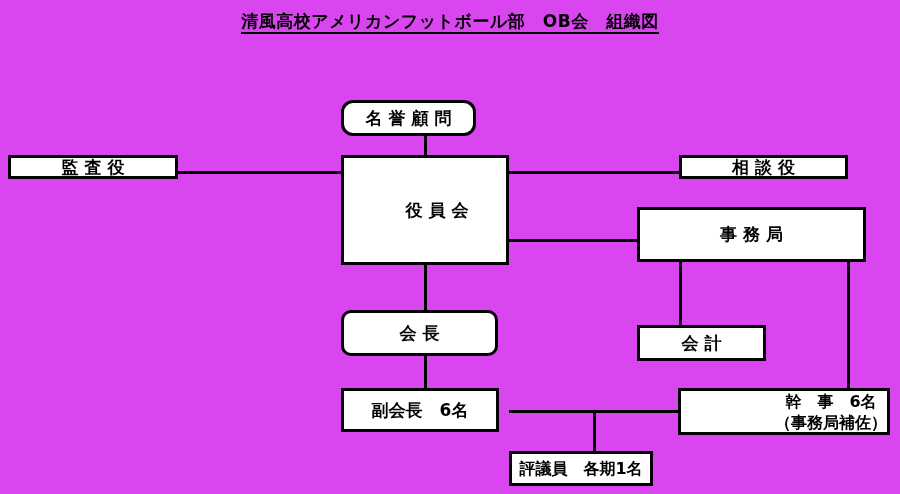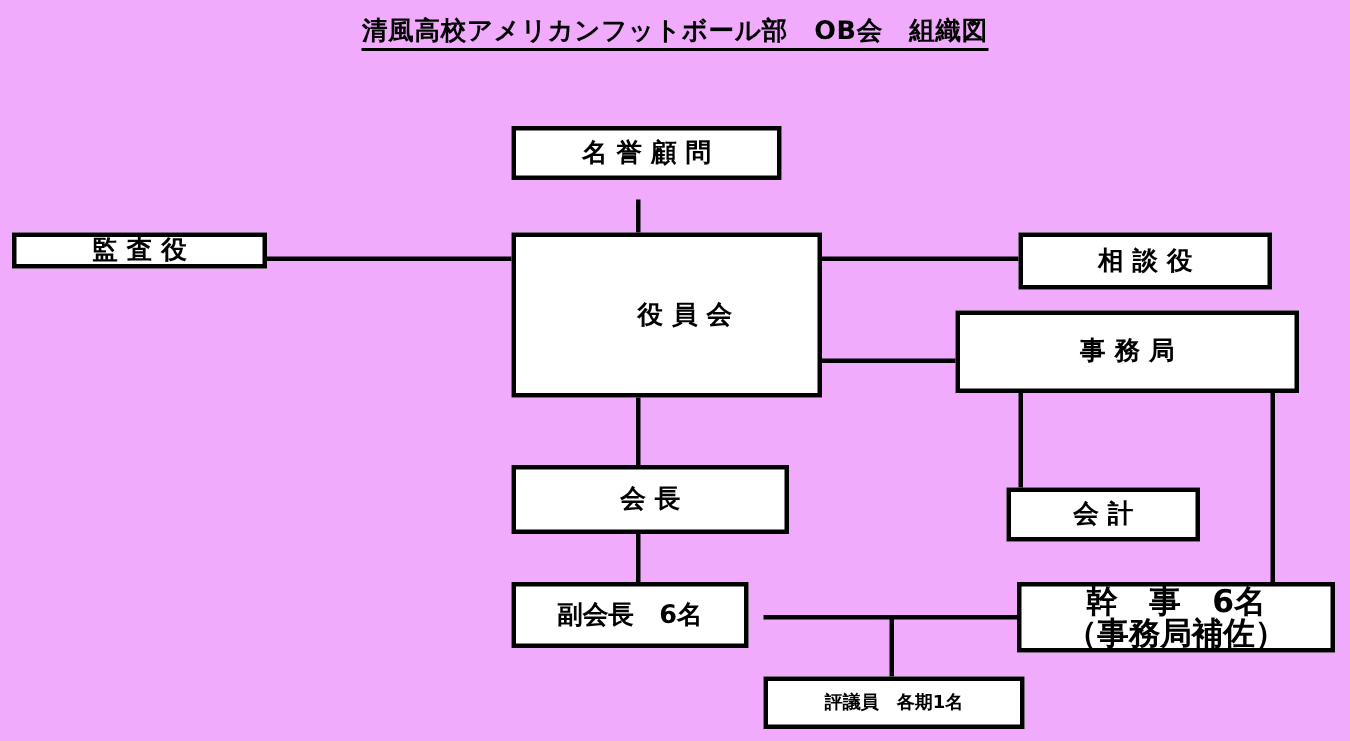--- a/index.html
+++ b/index.html
@@ -16,7 +16,7 @@
     position: relative;
     width: 900px;
     height: 494px;
-    background: #f0abfc;
+    background: #d946ef;
     overflow: hidden;
   }
   

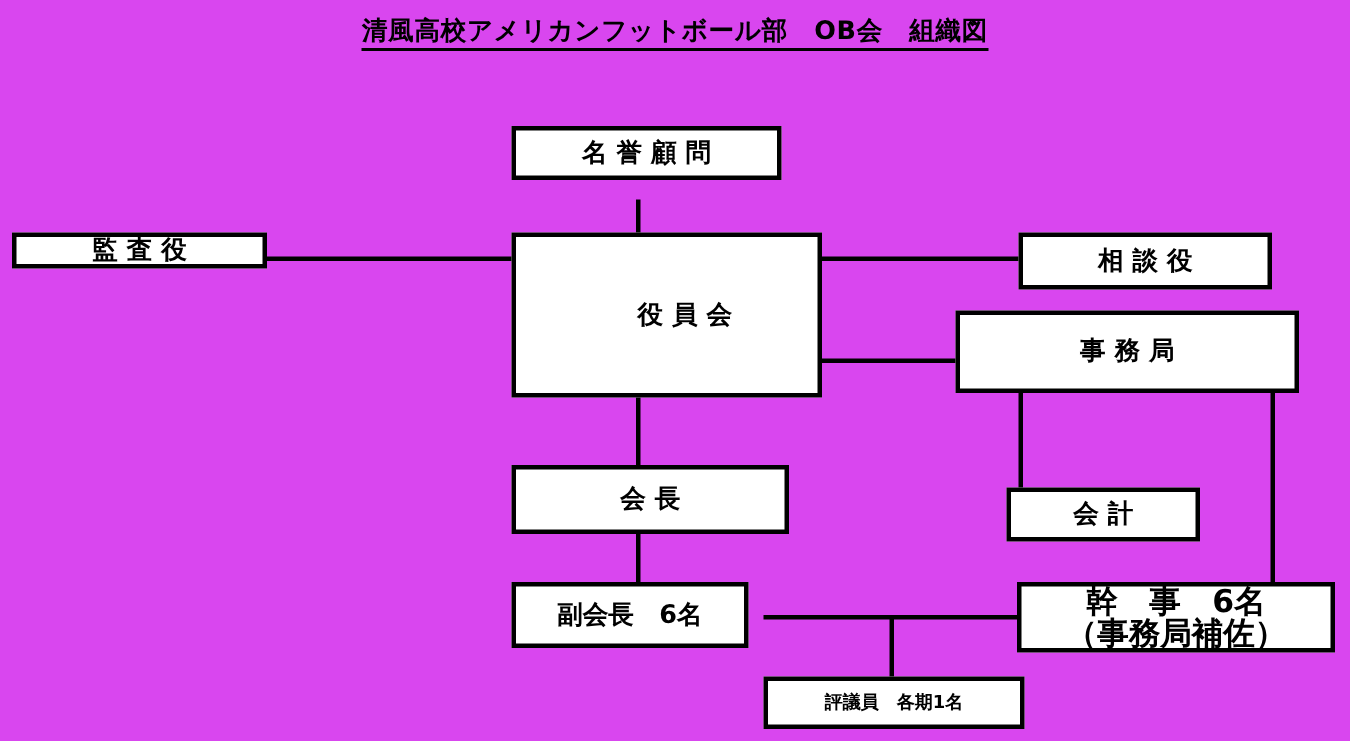--- a/index.html
+++ b/index.html
@@ -91,7 +91,7 @@
 
   <div class="line" style="left:593px; top:410px; width:3px; height:44px;"></div>
 
-  <div class="node" style="left:341px; top:84px; width:180px; height:36px;">
+  <div class="node" style="left:341px; top:100px; width:135px; height:36px;border-radius:12px;">
     <span class="label wide-space">名誉顧問</span>
   </div>
 

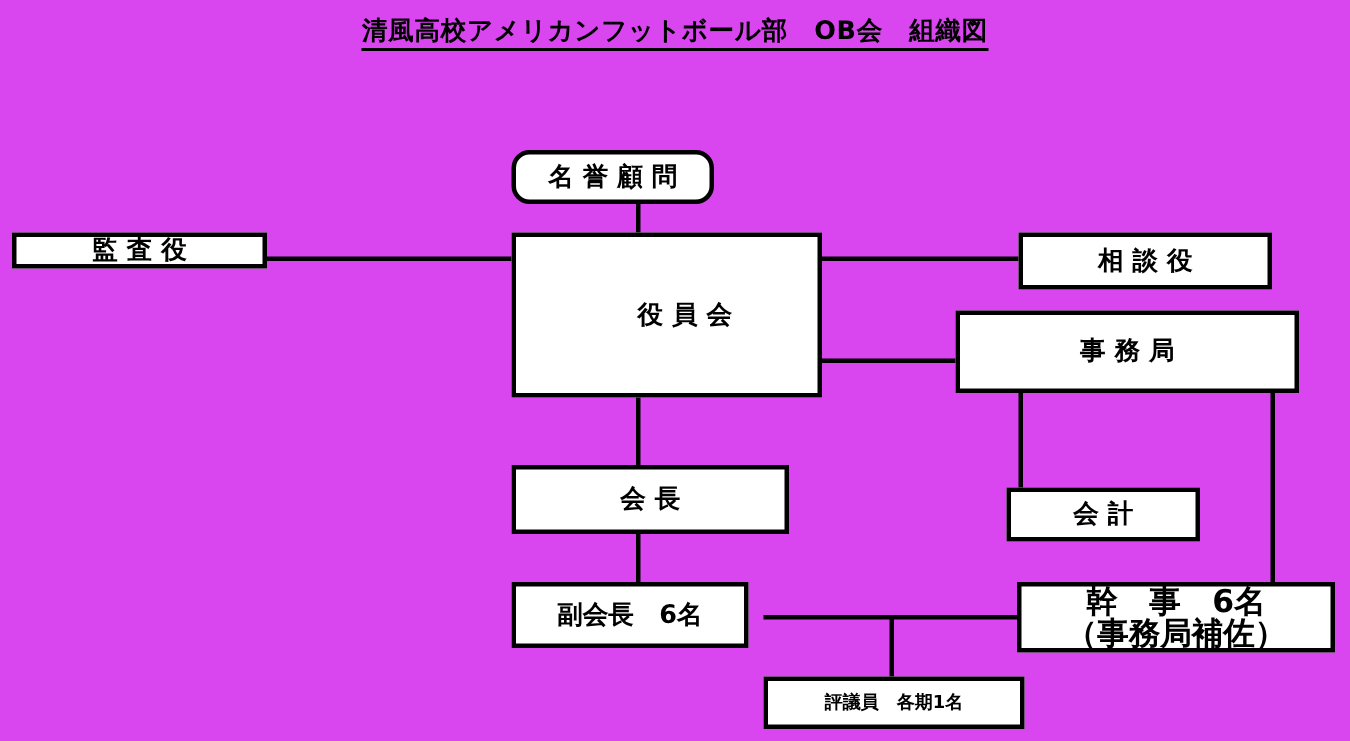--- a/index.html
+++ b/index.html
@@ -103,7 +103,7 @@
     <span class="label wide-space">役員会</span>
   </div>
 
-  <div class="node" style="left:679px; top:155px; width:169px; height:38px;">
+  <div class="node" style="left:679px; top:155px; width:169px; height:24px;">
     <span class="label wide-space">相談役</span>
   </div>
 

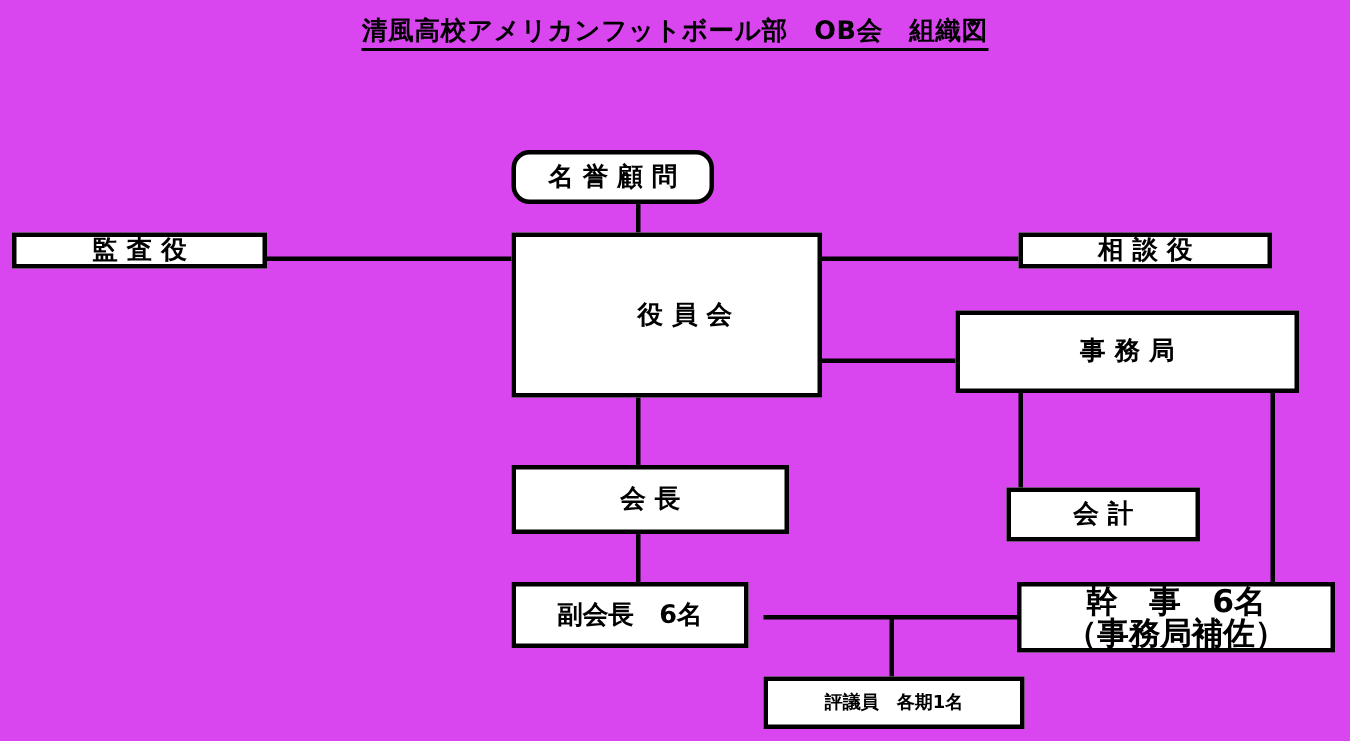--- a/index.html
+++ b/index.html
@@ -99,7 +99,7 @@
     <span class="label wide-space">監査役</span>
   </div>
 
-  <div class="node" style="left:341px; top:155px; width:207px; height:110px;padding-left:24px;">
+  <div class="node" style="left:341px; top:155px; width:168px; height:110px;padding-left:24px;">
     <span class="label wide-space">役員会</span>
   </div>
 

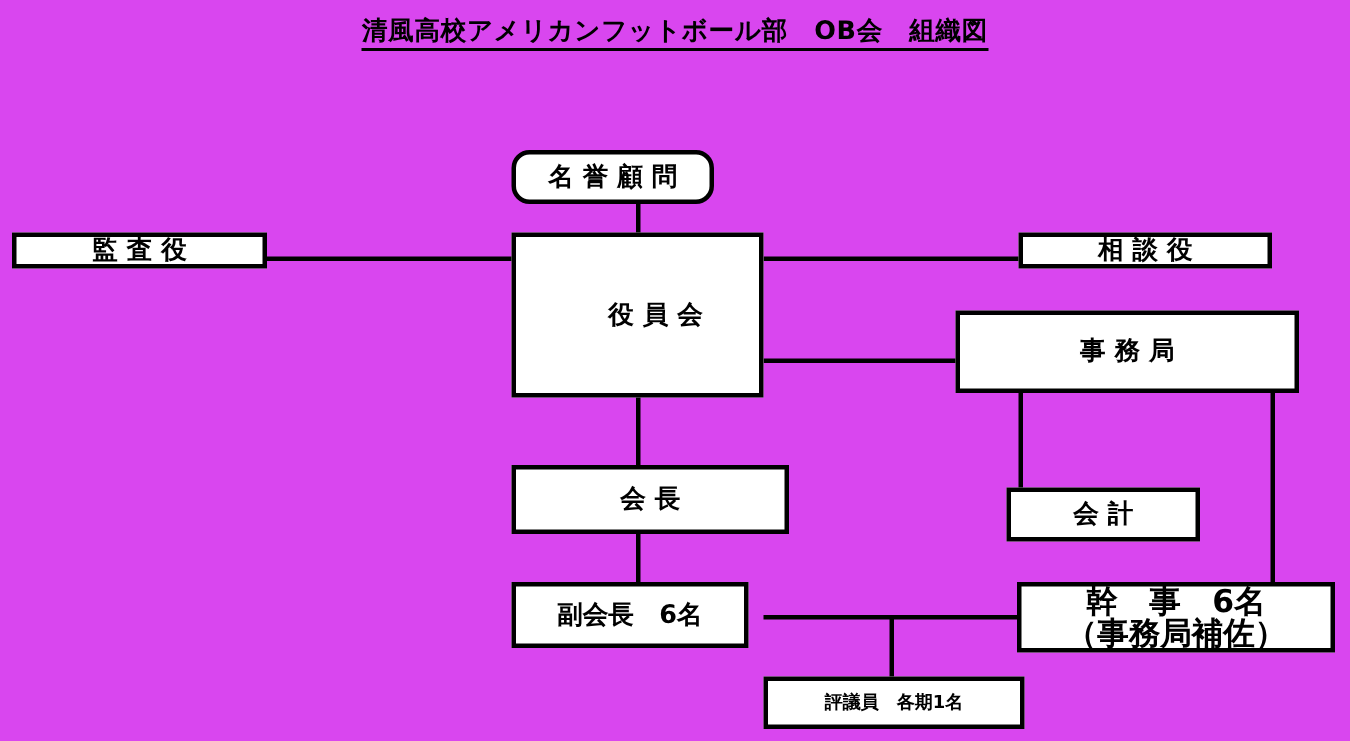--- a/index.html
+++ b/index.html
@@ -111,7 +111,7 @@
     <span class="label wide-space">事務局</span>
   </div>
 
-  <div class="node" style="left:341px; top:310px; width:185px; height:46px;">
+  <div class="node" style="left:341px; top:310px; width:157px; height:46px;border-radius:10px;">
     <span class="label wide-space">会長</span>
   </div>
 

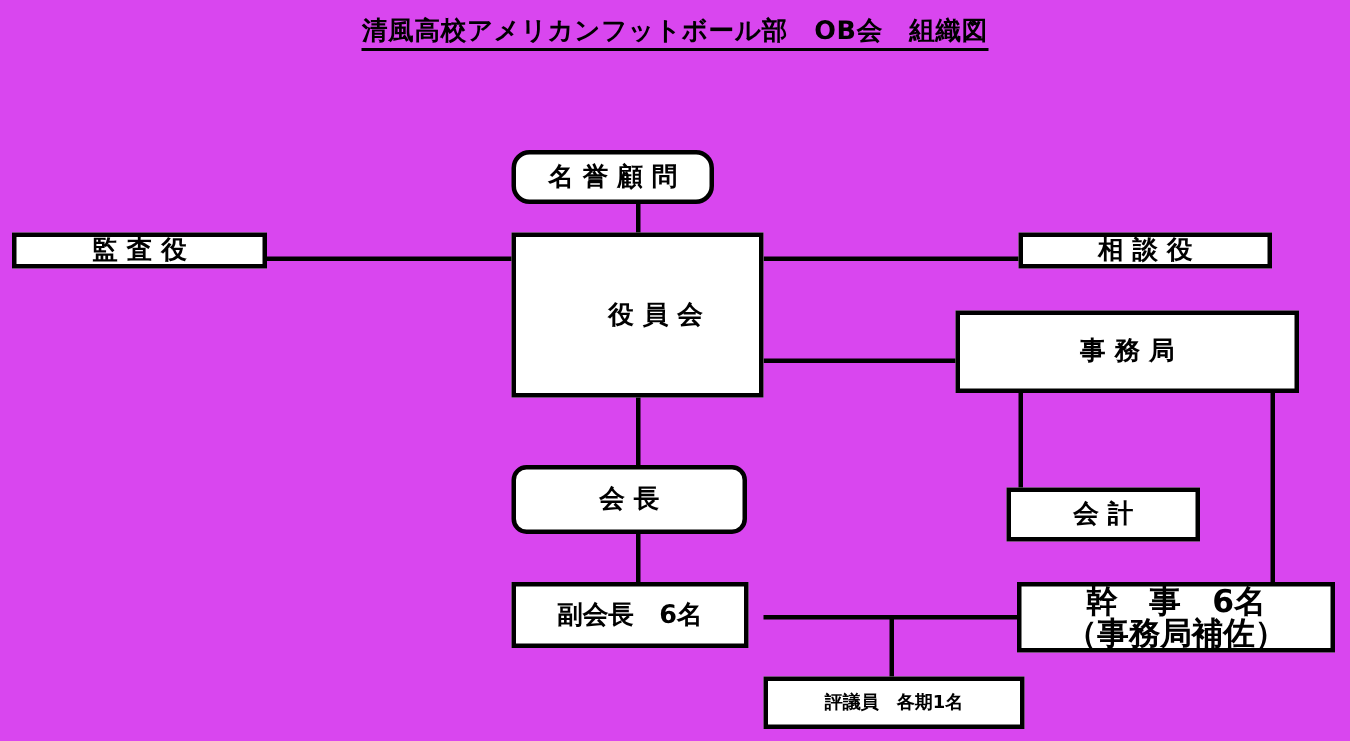--- a/index.html
+++ b/index.html
@@ -115,7 +115,7 @@
     <span class="label wide-space">会長</span>
   </div>
 
-  <div class="node" style="left:637px; top:325px; width:129px; height:36px;margin-left:34px;">
+  <div class="node" style="left:637px; top:325px; width:129px; height:36px;">
     <span class="label wide-space">会計</span>
   </div>
 

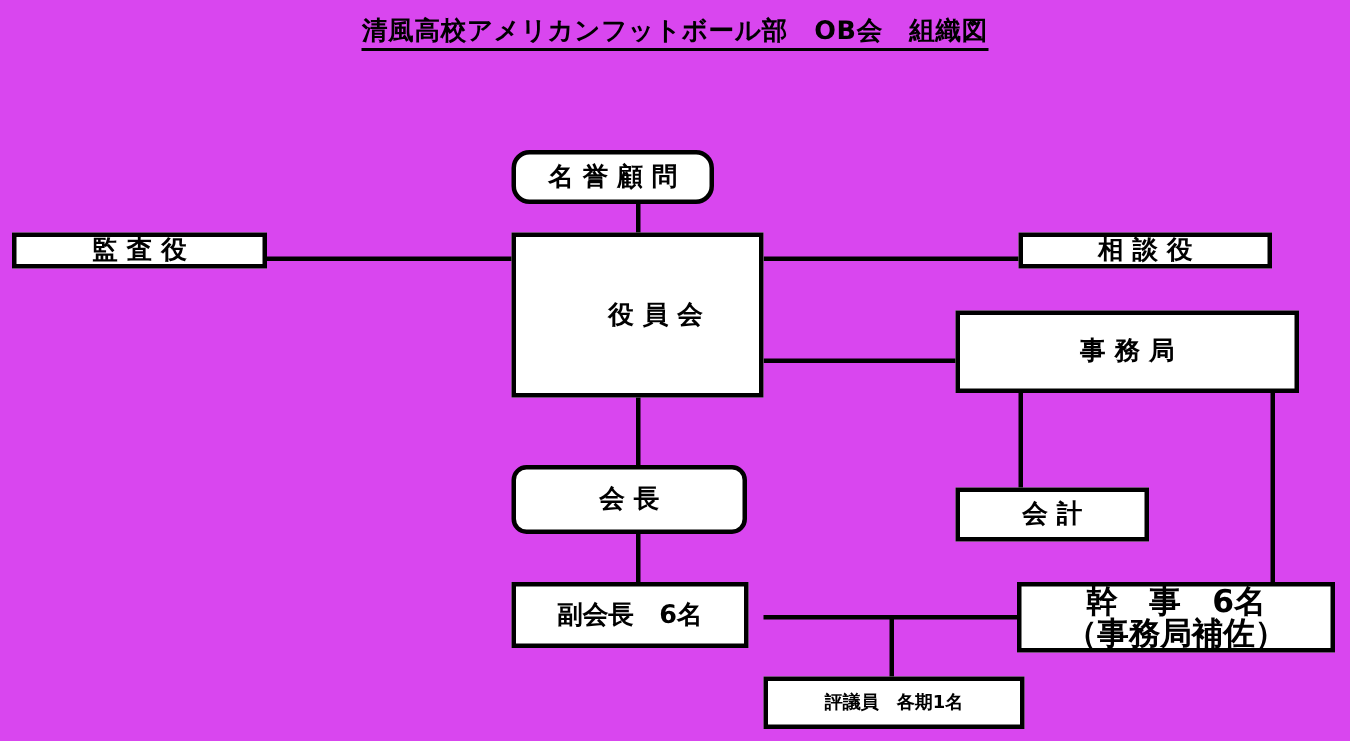--- a/index.html
+++ b/index.html
@@ -123,7 +123,7 @@
     <span class="label">副会長　6名</span>
   </div>
 
-  <div class="node" style="left:678px; top:388px; width:212px; height:47px; font-size:21px; line-height:21px;">
+  <div class="node" style="left:678px; top:388px; width:212px; height:47px; font-size:16px; line-height:21px;justify-content:flex-end;">
     <span class="label">幹　事　6名
 （事務局補佐）</span>
   </div>

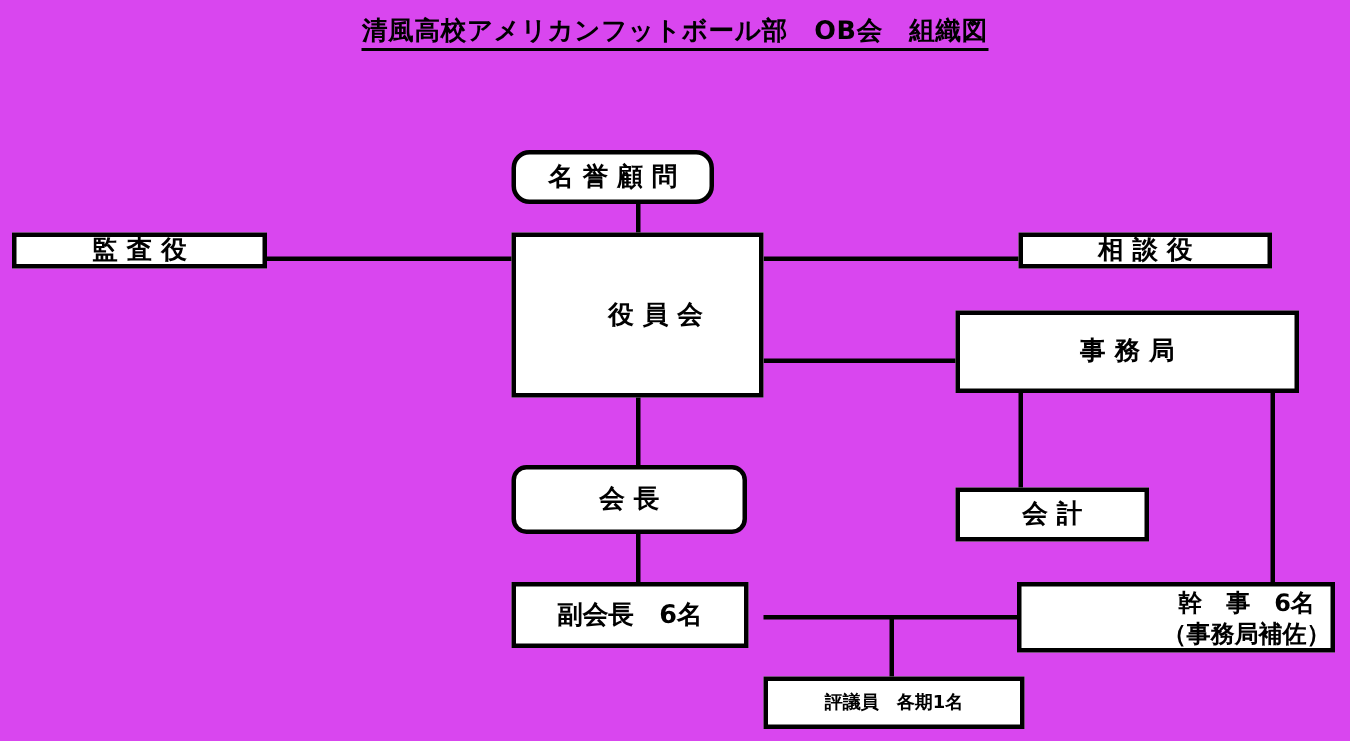--- a/index.html
+++ b/index.html
@@ -128,7 +128,7 @@
 （事務局補佐）</span>
   </div>
 
-  <div class="node" style="left:509px; top:451px; width:174px; height:35px; font-size:12px;">
+  <div class="node" style="left:509px; top:451px; width:144px; height:35px; font-size:16px;">
     <span class="label">評議員　各期1名</span>
   </div>
 

